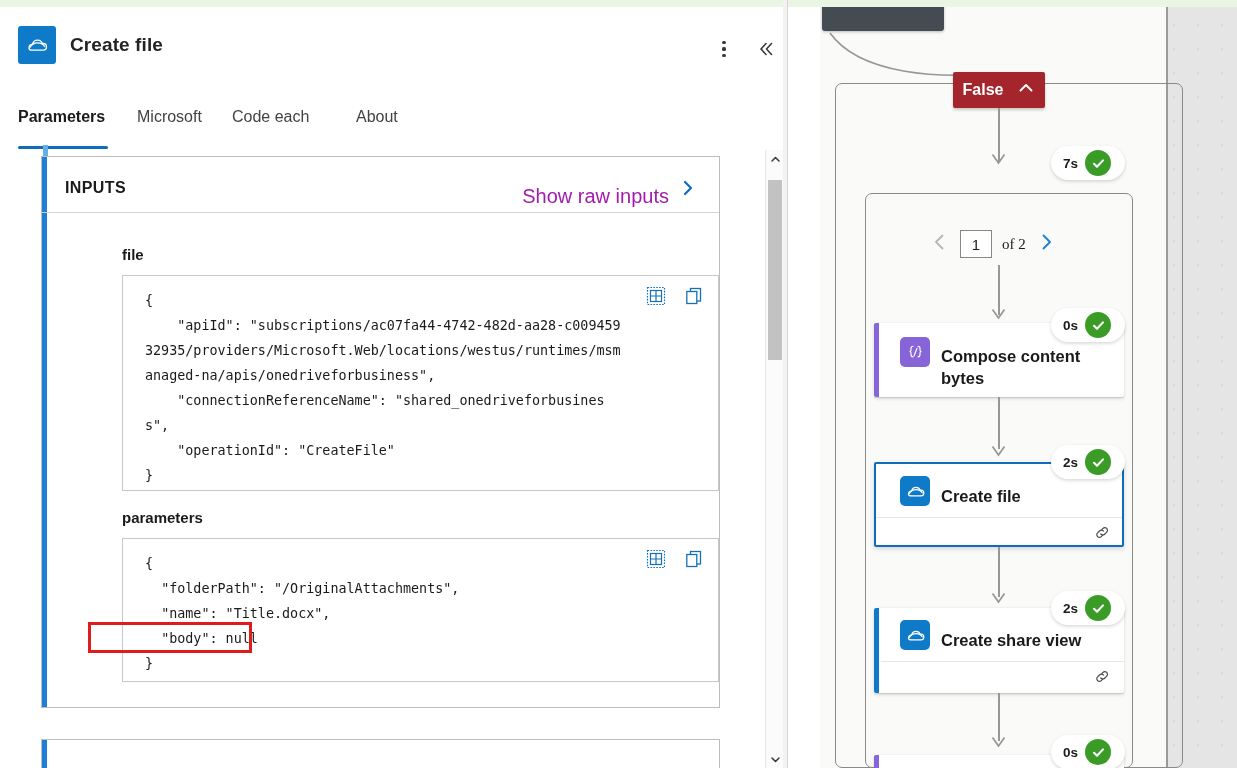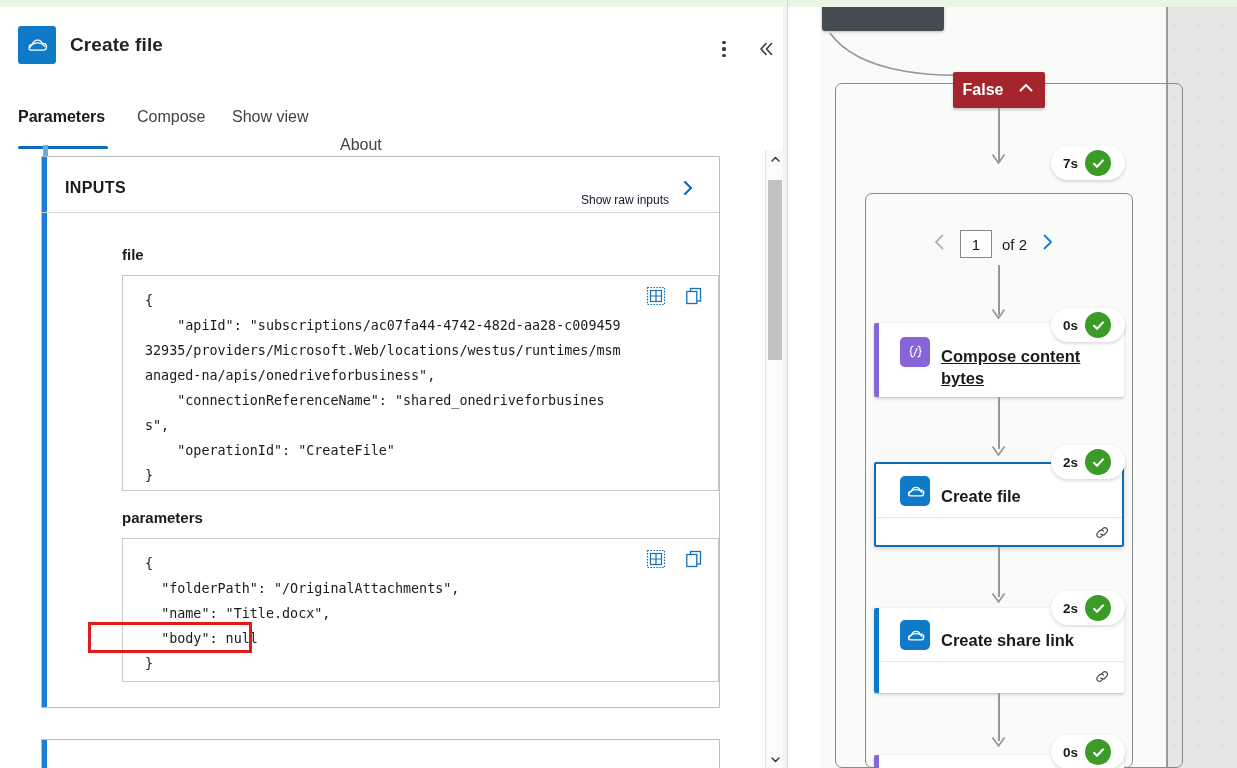--- a/index.html
+++ b/index.html
@@ -267,7 +267,7 @@
 
     <div class="tabs">
       <div class="tab active" style="left:18px;">Parameters</div>
-      <div class="tab" style="left:137px;">Compose</div>
+      <div class="tab" style="left:137px;">Microsoft</div>
       <div class="tab" style="left:232px;">Show view</div>
       <div class="tab" style="left:340px;margin-top:28px;">About</div>
       <div class="tab-underline" style="left:18px; width:90px;"></div>

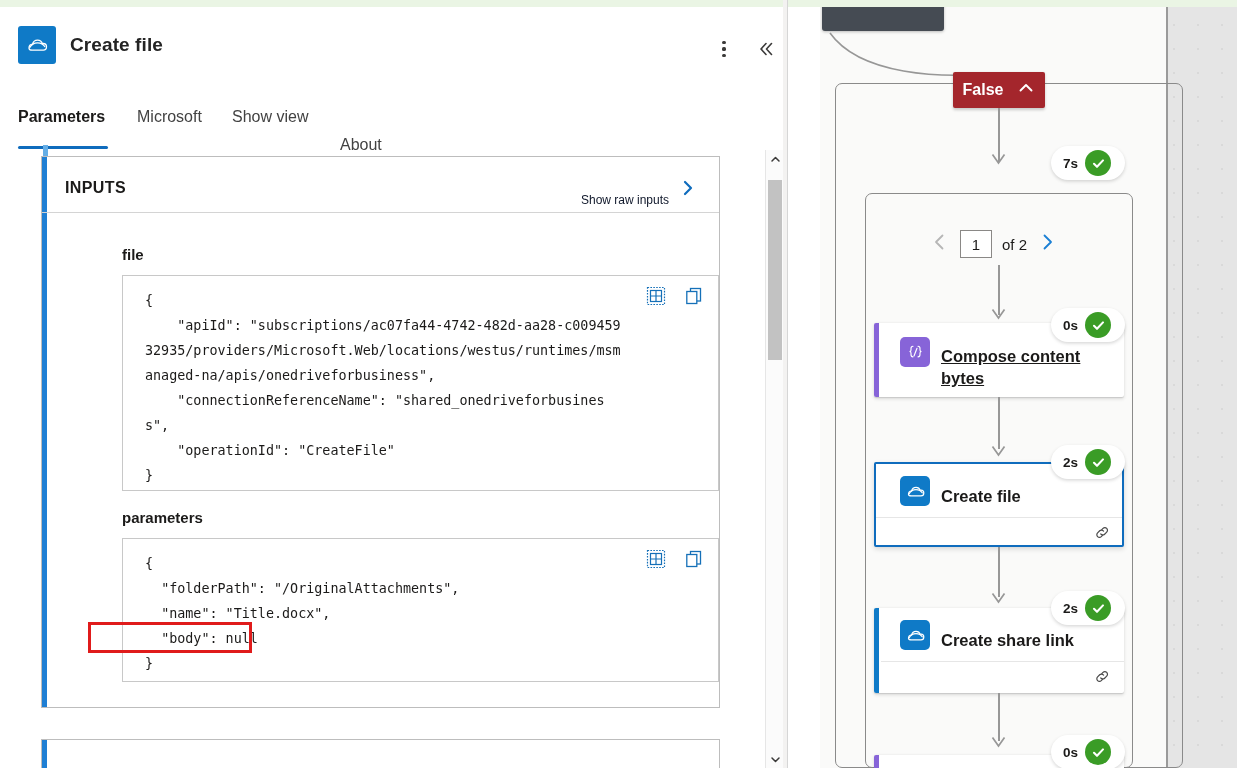--- a/index.html
+++ b/index.html
@@ -268,7 +268,7 @@
     <div class="tabs">
       <div class="tab active" style="left:18px;">Parameters</div>
       <div class="tab" style="left:137px;">Microsoft</div>
-      <div class="tab" style="left:232px;">Show view</div>
+      <div class="tab" style="left:232px;">Code each</div>
       <div class="tab" style="left:340px;margin-top:28px;">About</div>
       <div class="tab-underline" style="left:18px; width:90px;"></div>
       <div class="tab-caret"></div>

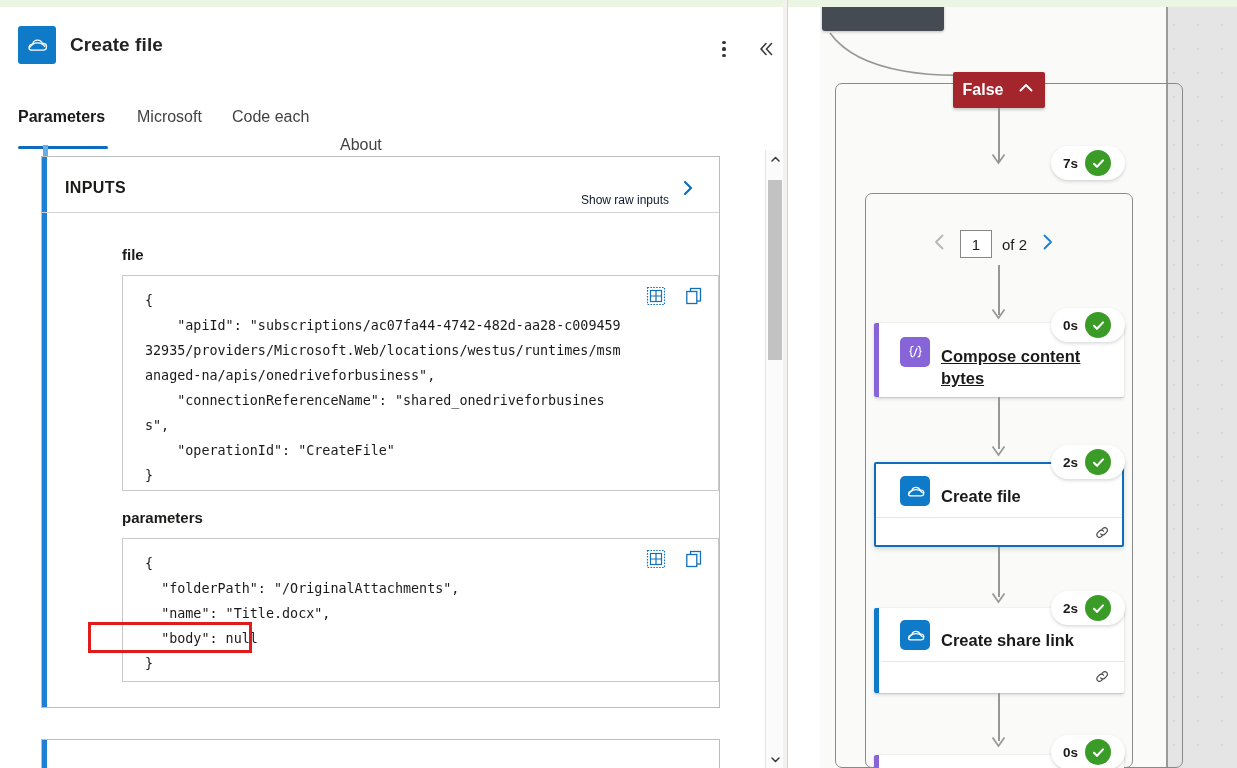--- a/index.html
+++ b/index.html
@@ -269,7 +269,7 @@
       <div class="tab active" style="left:18px;">Parameters</div>
       <div class="tab" style="left:137px;">Microsoft</div>
       <div class="tab" style="left:232px;">Code each</div>
-      <div class="tab" style="left:340px;margin-top:28px;">About</div>
+      <div class="tab" style="left:356px;">About</div>
       <div class="tab-underline" style="left:18px; width:90px;"></div>
       <div class="tab-caret"></div>
     </div>

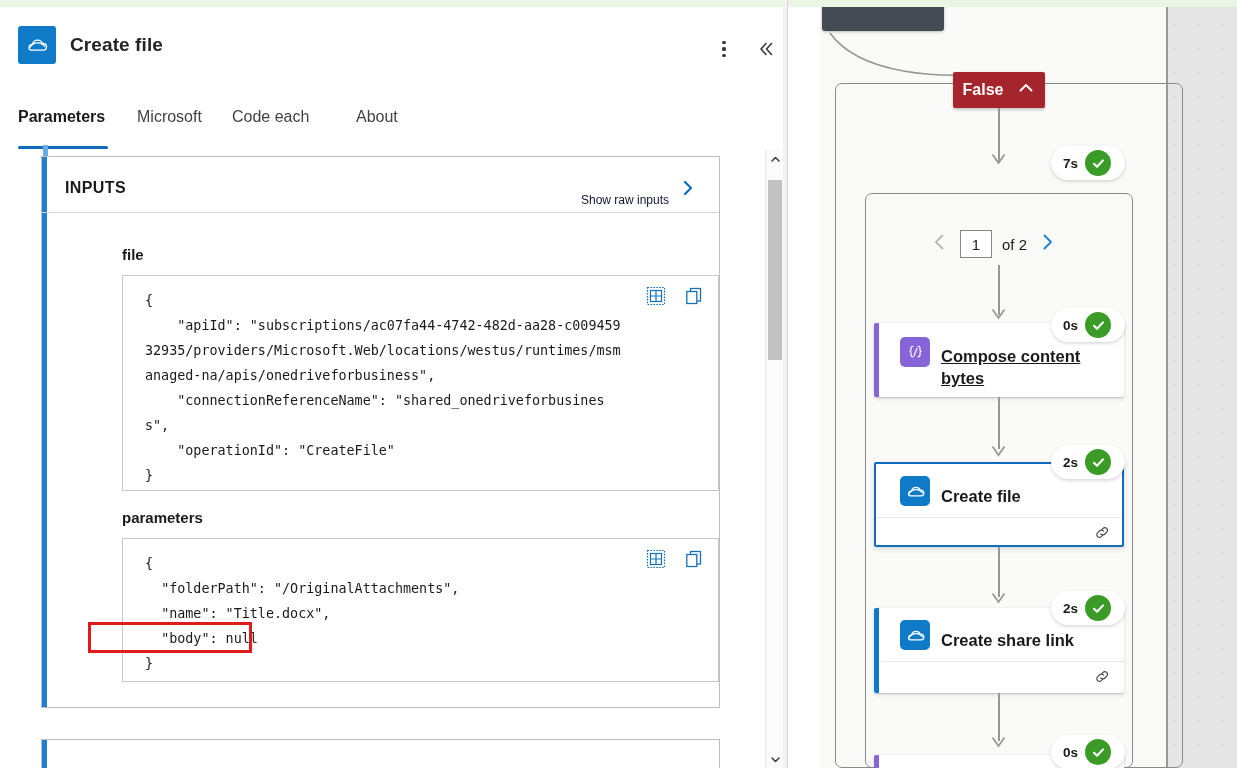--- a/index.html
+++ b/index.html
@@ -85,8 +85,8 @@
     font-size: 16px; font-weight: 700; color: #1b1a19; letter-spacing: .4px;
   }
   .show-raw {
-    position: absolute; right: 50px; top: 36px;
-    font-size: 12px; color: #0f172a; cursor: pointer;
+    position: absolute; right: 50px; top: 28px;
+    font-size: 20px; color: #a21caf; cursor: pointer;
   }
   .show-raw-chev {
     position: absolute; right: 22px; top: 22px; cursor: pointer;

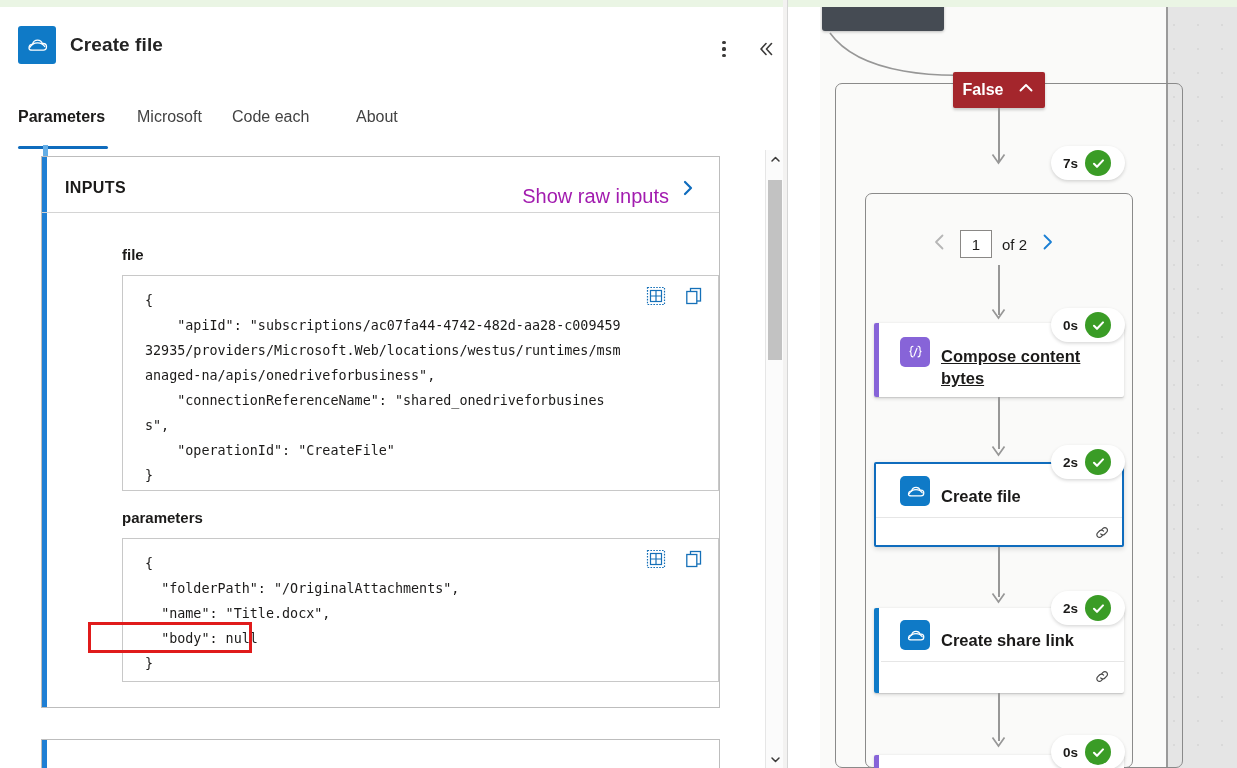--- a/index.html
+++ b/index.html
@@ -228,7 +228,7 @@
     display: flex; align-items: center; justify-content: center;
     font-size: 15px; color: #1b1a19; cursor: text;
   }
-  .pager-of { font-size: 15px; color: #1b1a19; }
+  .pager-of { font-size: 15px; color: #1b1a19; font-family: Liberation Serif, serif; }
 
   .arrow-line { position: absolute; background: #979797; width: 1.6px; }
   .arrow-head { position: absolute; }

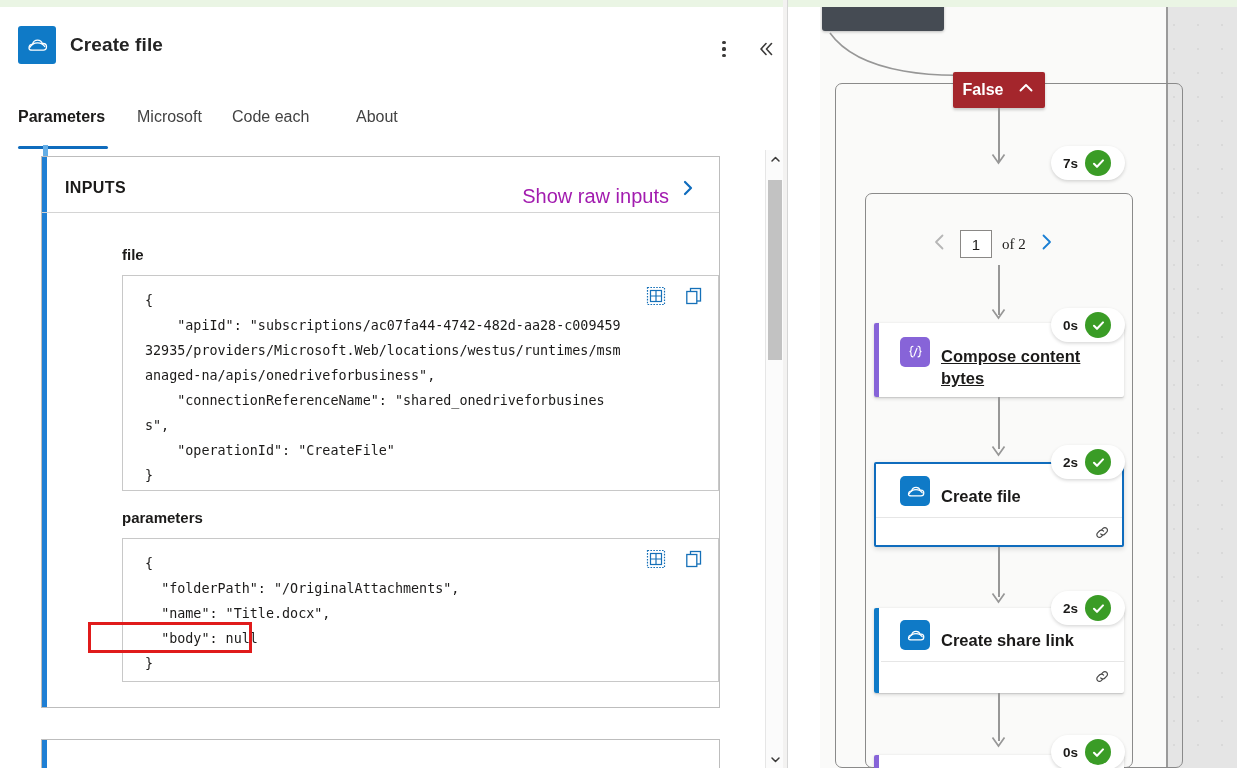--- a/index.html
+++ b/index.html
@@ -435,7 +435,7 @@
           <path d="M11 5.3L8 13" fill="none" stroke="#ffffff" stroke-width="1.15" stroke-linecap="round"></path>
         </svg>
       </div>
-      <div class="node-label" style="top:22px; width:170px;text-decoration:underline;">Compose content bytes</div>
+      <div class="node-label" style="top:22px; width:170px;">Compose content bytes</div>
     </div>
     <div class="status-pill" style="left:231px; top:301px; width:74px;">
       <span class="status-time">0s</span>

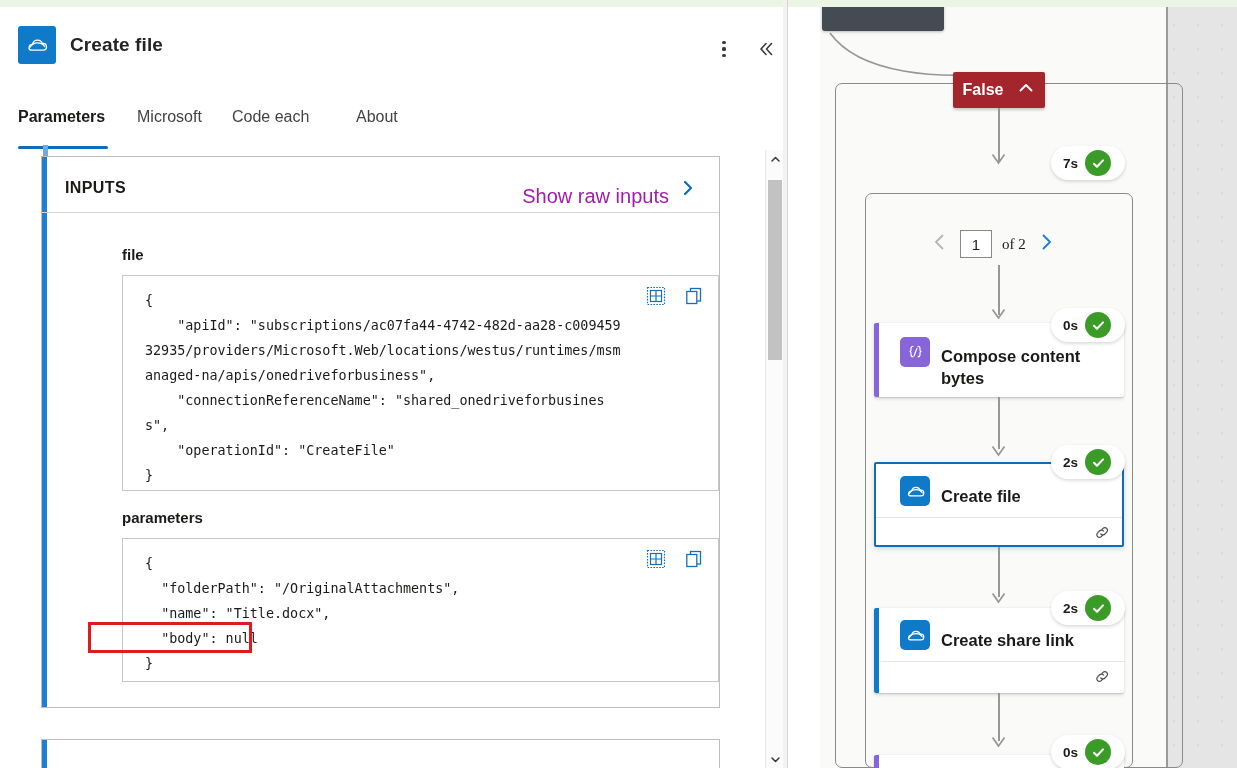--- a/index.html
+++ b/index.html
@@ -489,7 +489,7 @@
           <path d="M4.6 14.8c1.6-3.1 4.6-5 8-5 3.1 0 5.9 1.6 7.5 4.2" fill="none" stroke="#ffffff" stroke-width="1.3"></path>
         </svg>
       </div>
-      <div class="node-label" style="top:21px;">Create share link</div>
+      <div class="node-label" style="top:21px;">Create share view</div>
       <div class="node-divider" style="top:53px;"></div>
       <div class="link-icon" style="top:59px;">
         <svg width="19" height="19" viewBox="0 0 19 19">

